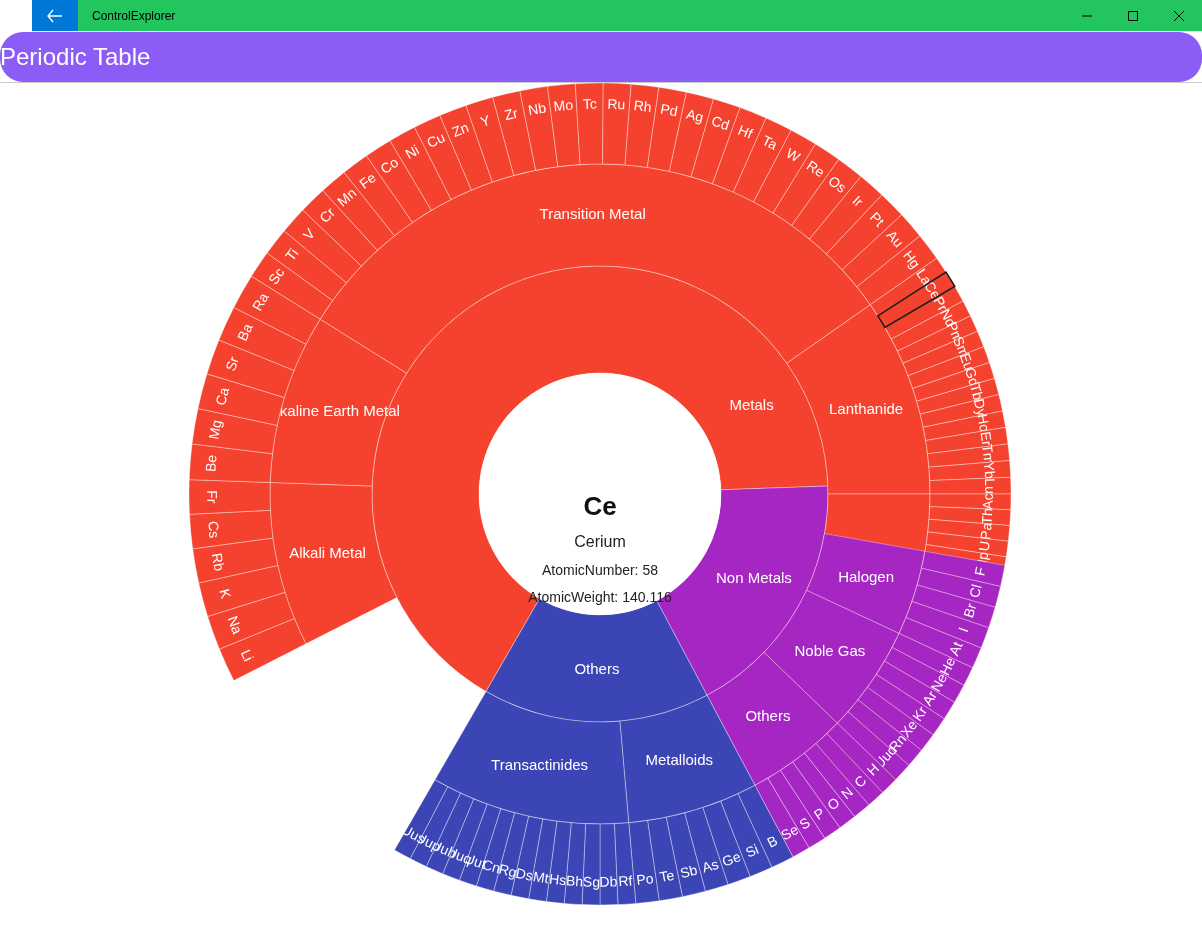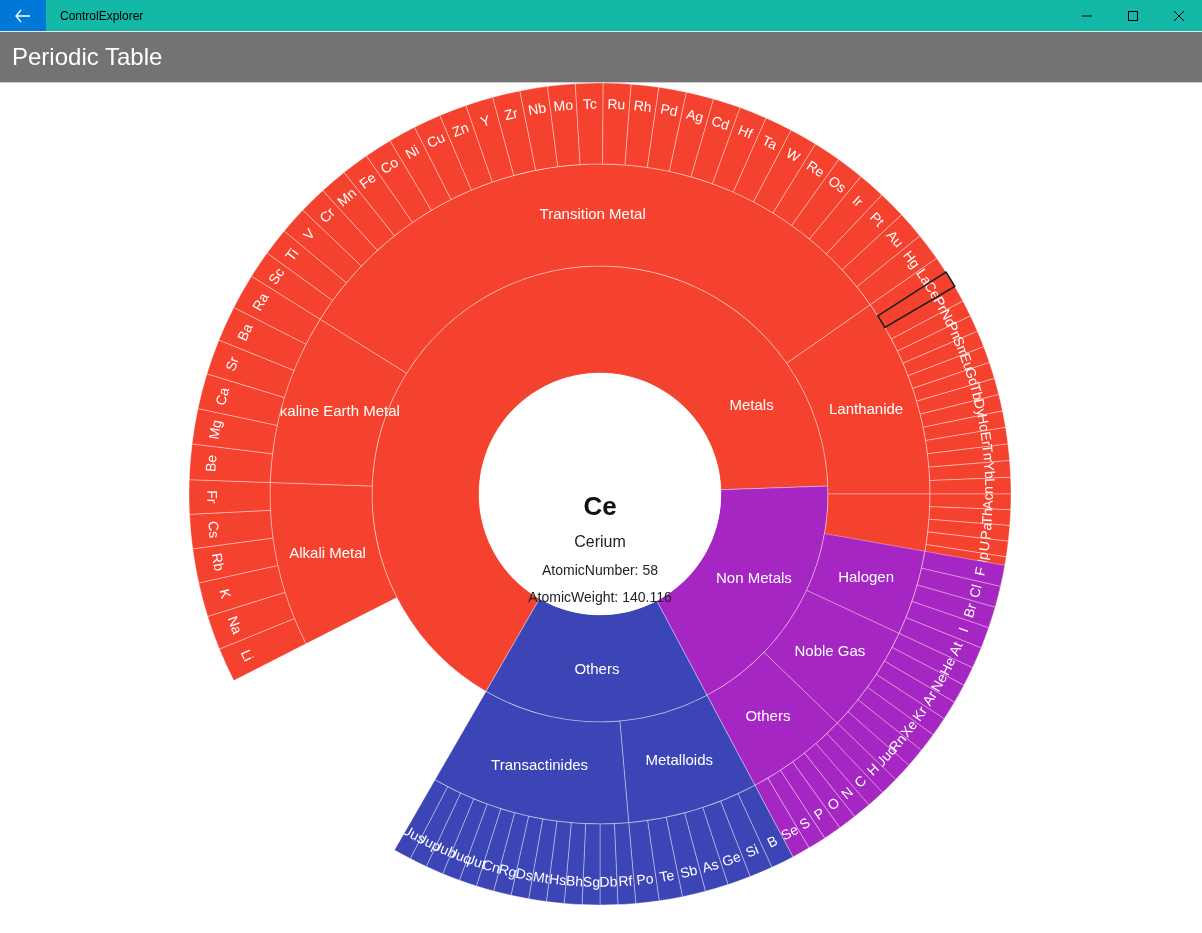--- a/index.html
+++ b/index.html
@@ -20,8 +20,9 @@
     height: 32px;
     display: flex;
     align-items: stretch;
-    background: #14b8a6;
+    background: #22c55e;
     border-bottom: 1px solid #e8e8e8;
+    margin-left: 32px;
   }
   .back-button {
     width: 46px;

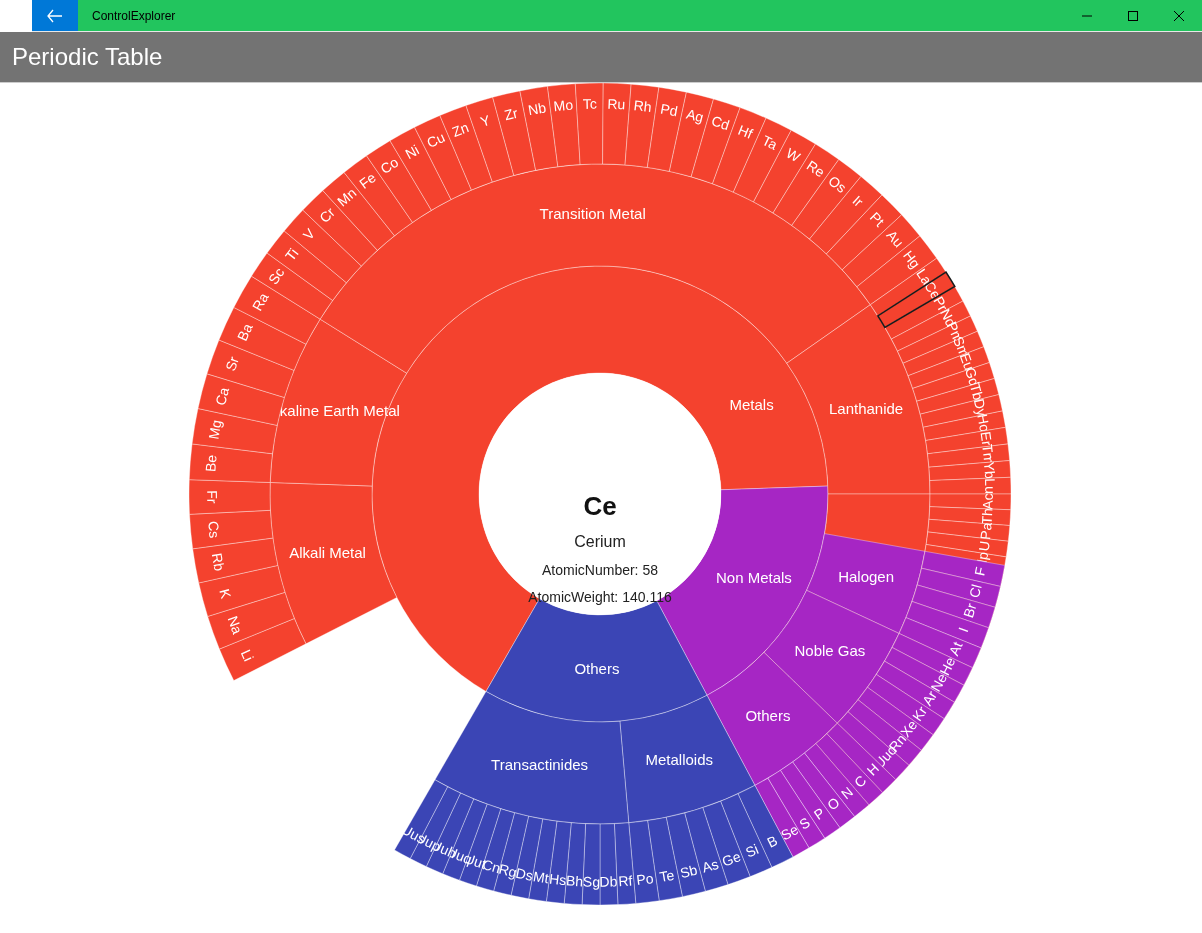--- a/index.html
+++ b/index.html
@@ -56,10 +56,10 @@
   
   .header-band {
     height: 50px;
-    background: #737373;
+    background: #8b5cf6;
     display: flex;
     align-items: center;
-    padding-left: 12px;
+    border-radius: 23px;
   }
   .header-title {
     font-size: 24px;

